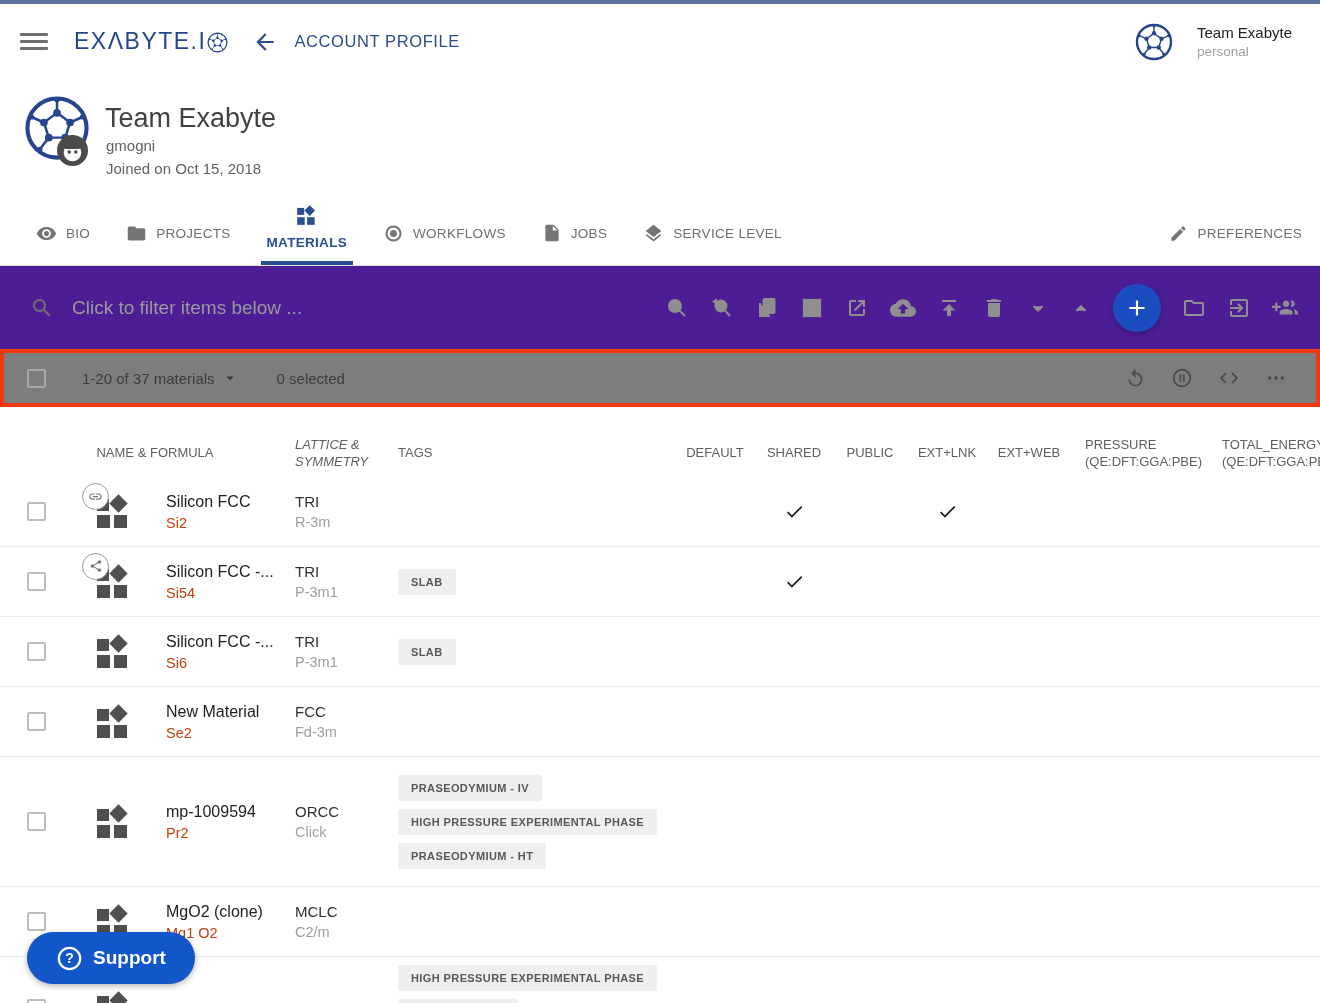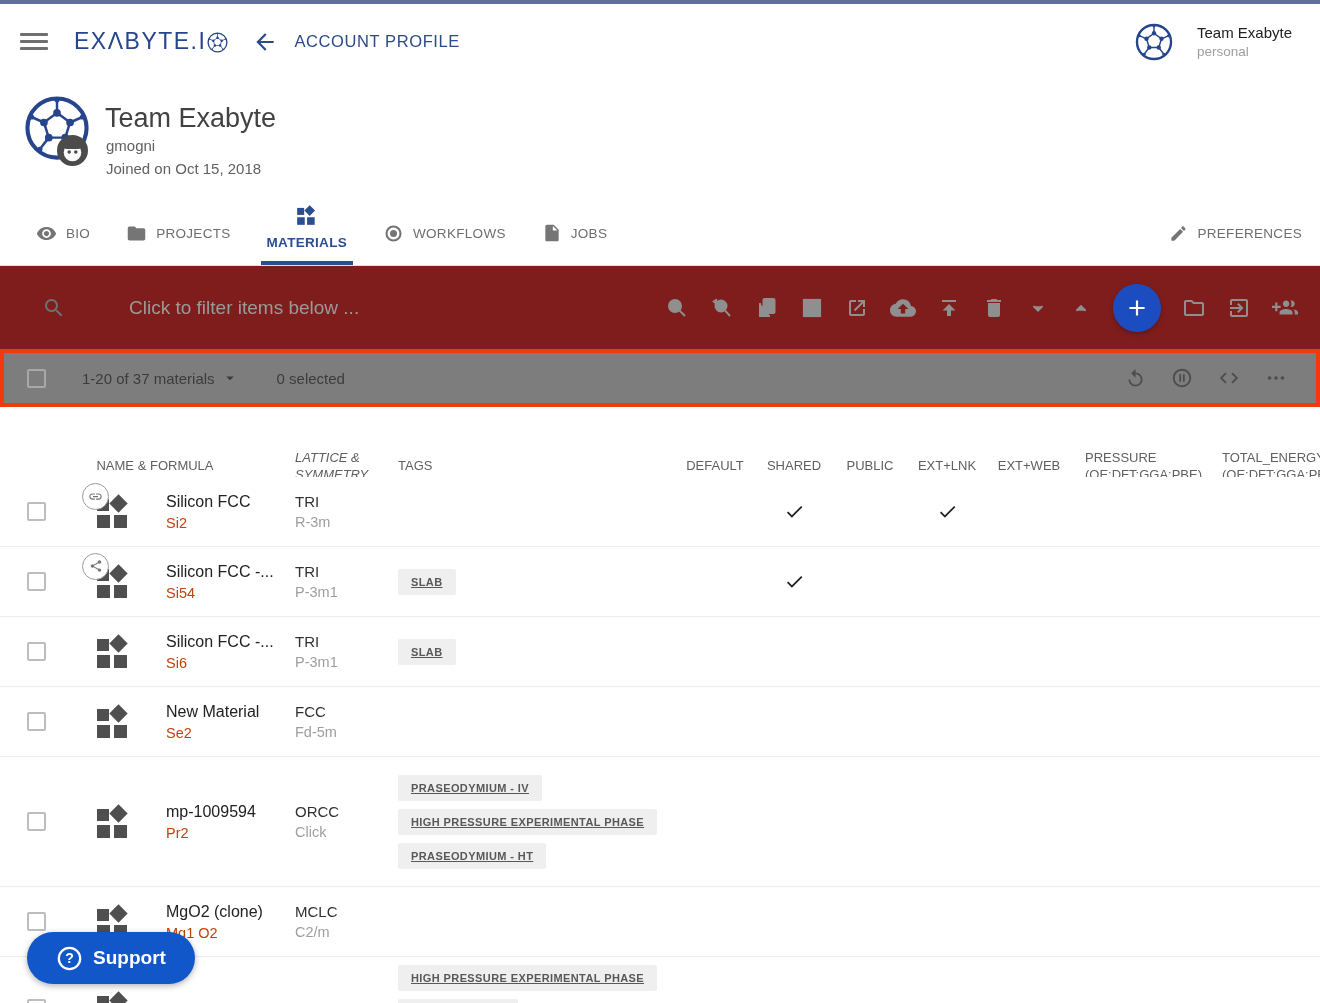--- a/index.html
+++ b/index.html
@@ -227,6 +227,12 @@
         </svg>
       <span>JOBS</span>
     </div>
+    <div class="tab">
+      <svg width="21" height="21" viewBox="0 0 24 24">
+          <path d="M11.99 18.54l-7.37-5.73L3 14.07l9 7 9-7-1.63-1.27-7.38 5.74zM12 16l7.36-5.73L21 9l-9-7-9 7 1.63 1.27L12 16z"></path>
+        </svg>
+      <span>SERVICE LEVEL</span>
+    </div>
     <div class="tab tab-prefs">
       <svg width="19" height="19" viewBox="0 0 24 24">
           <path d="M3 17.25V21h3.75L17.81 9.94l-3.75-3.75L3 17.25zM20.71 7.04c.39-.39.39-1.02 0-1.41l-2.34-2.34c-.39-.39-1.02-.39-1.41 0l-1.83 1.83 3.75 3.75 1.83-1.83z"></path>

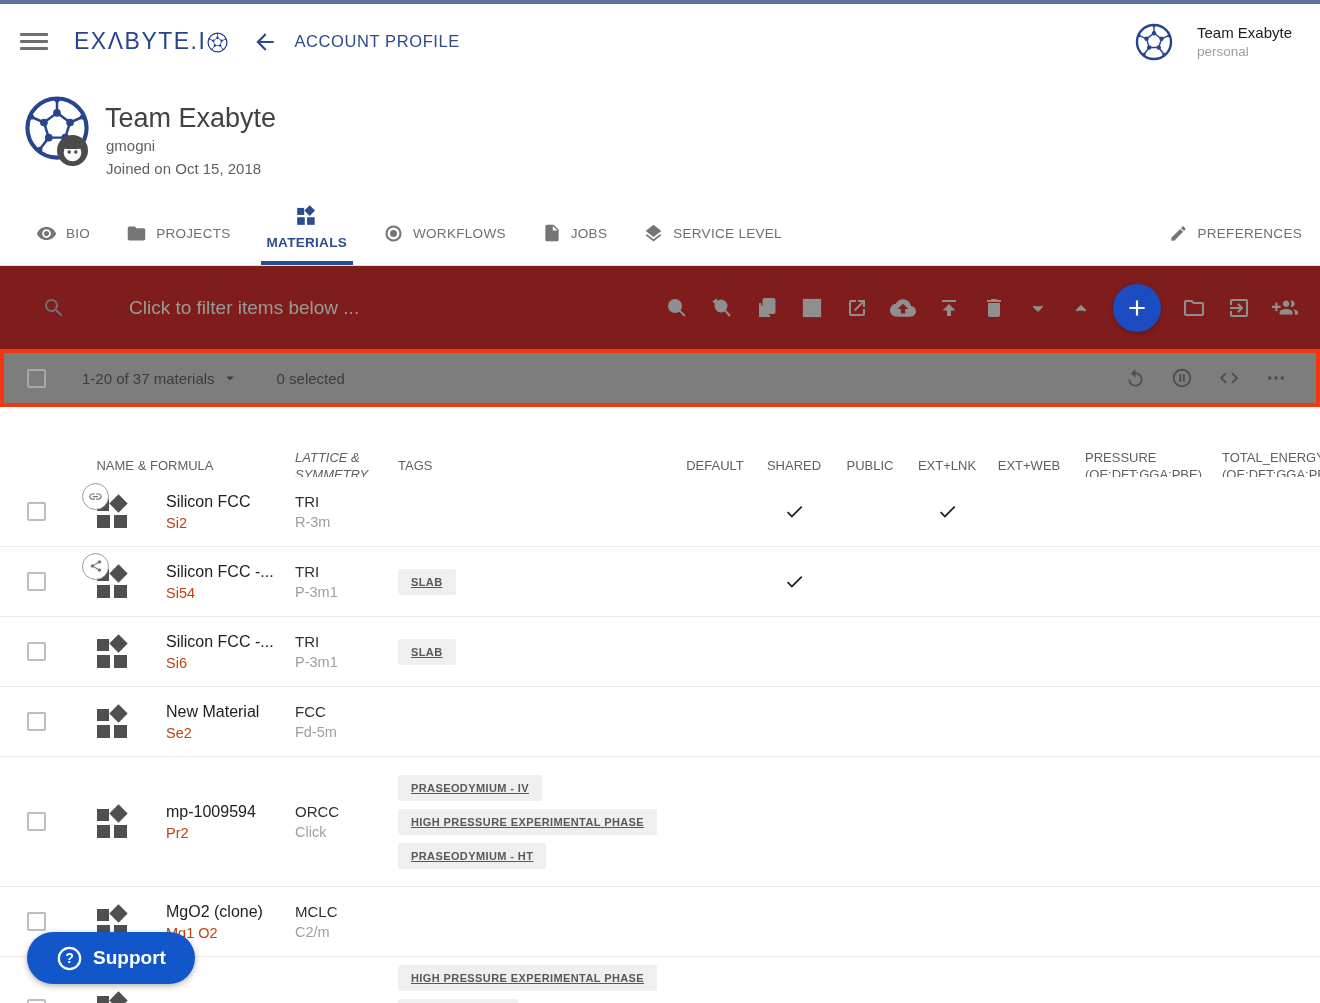--- a/index.html
+++ b/index.html
@@ -45,7 +45,7 @@
 
   
   .filterbar { position:absolute; top:266px; left:0; width:100%; height:83px; display:flex; align-items:center;
-               padding-left:42px; background:#7f1d1d;gap:45px; }
+               padding-left:30px; background:#4c1d95; }
   .filterbar .ph { margin-left:18px; color:#9a9a9a; font-size:19px; }
   .tools { margin-left:auto; display:flex; align-items:center; gap:21px; padding-right:22px; }
   .tools svg { fill:#8f8f8f; cursor:pointer; flex:none; }

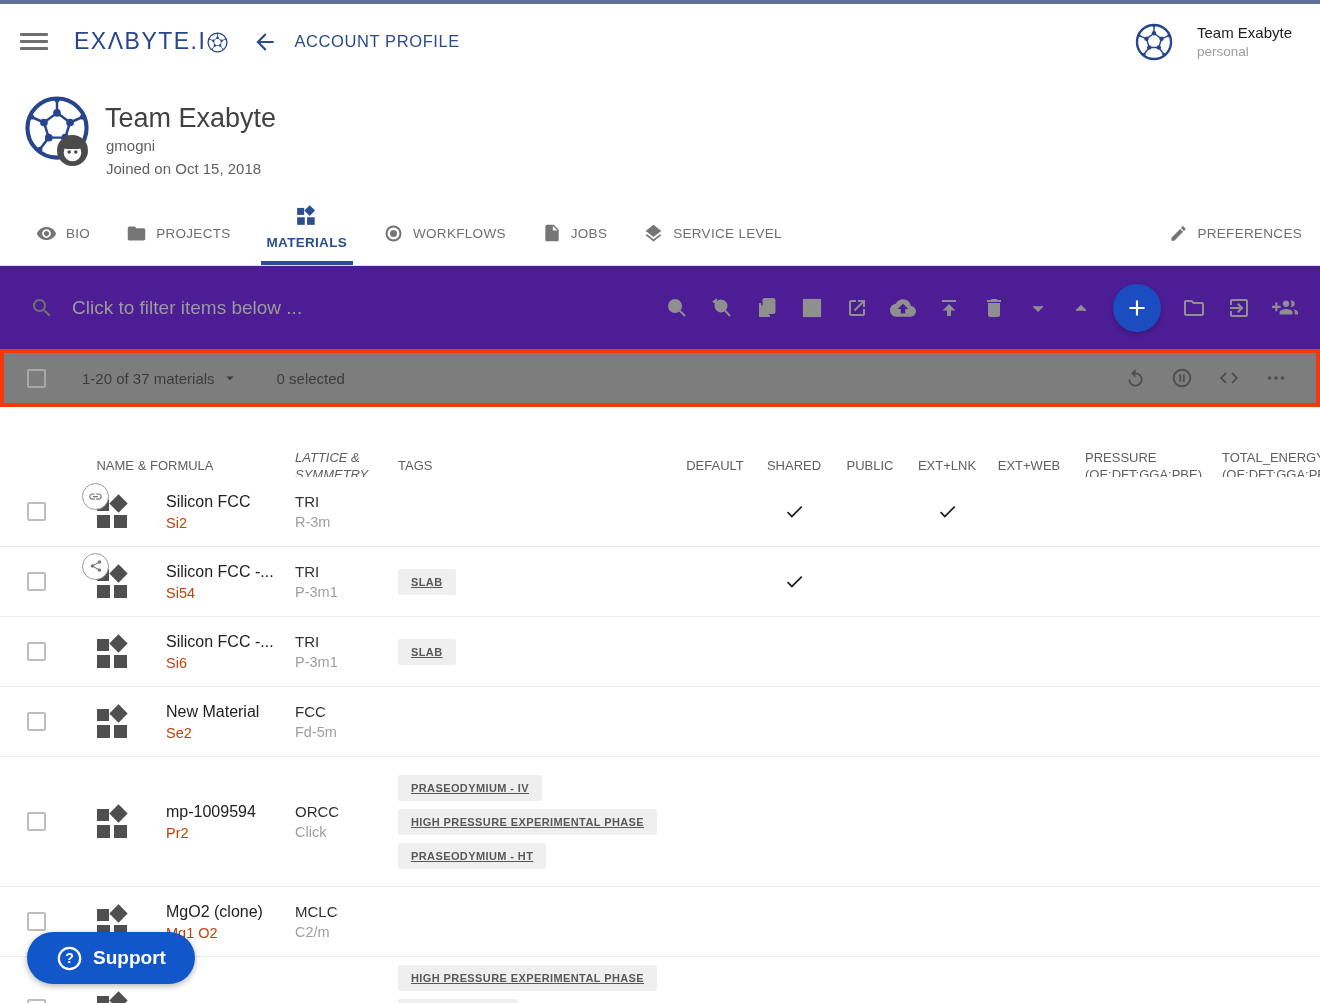--- a/index.html
+++ b/index.html
@@ -65,7 +65,7 @@
   .selicons svg { fill:#4d4d4d; cursor:pointer; }
 
   
-  .thead { position:absolute; top:431px; left:0; width:100%; height:70px; display:grid;
+  .thead { position:absolute; top:418px; left:0; width:100%; height:70px; display:grid;
            grid-template-columns:60px 230px 105px 280px 80px 78px 74px 80px 84px 140px 1fr;
            align-items:center; border-bottom:1px solid #e0e0e0; color:#5f5f5f; font-size:13px; background:#fff; }
   .hc { line-height:17px; }

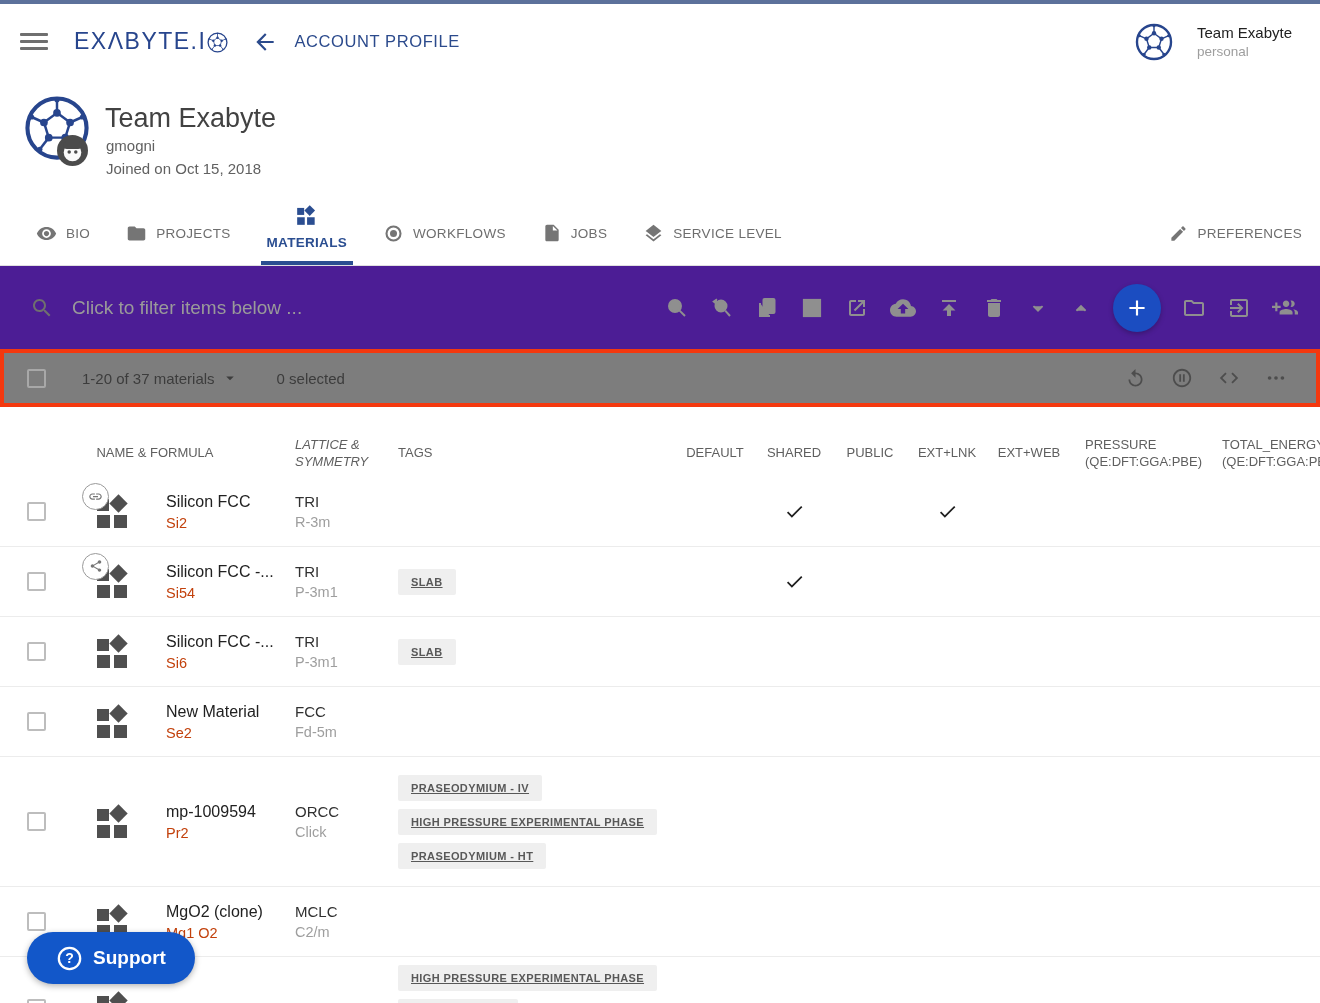--- a/index.html
+++ b/index.html
@@ -97,7 +97,7 @@
   .c-tags { padding-left:3px; flex-direction:column; align-items:flex-start; justify-content:center; gap:8px; }
   .trow--clipped .c-tags { justify-content:flex-start; padding-top:8px; }
   .chip { background:#efefef; color:#585858; font-size:11px; font-weight:bold; letter-spacing:0.4px;
-          padding:7px 13px; border-radius:2px; white-space:nowrap;text-decoration:underline; }
+          padding:7px 13px; border-radius:2px; white-space:nowrap; }
   .chip--blank { min-width:120px; height:26px; }
   .c-check { justify-content:center; }
 

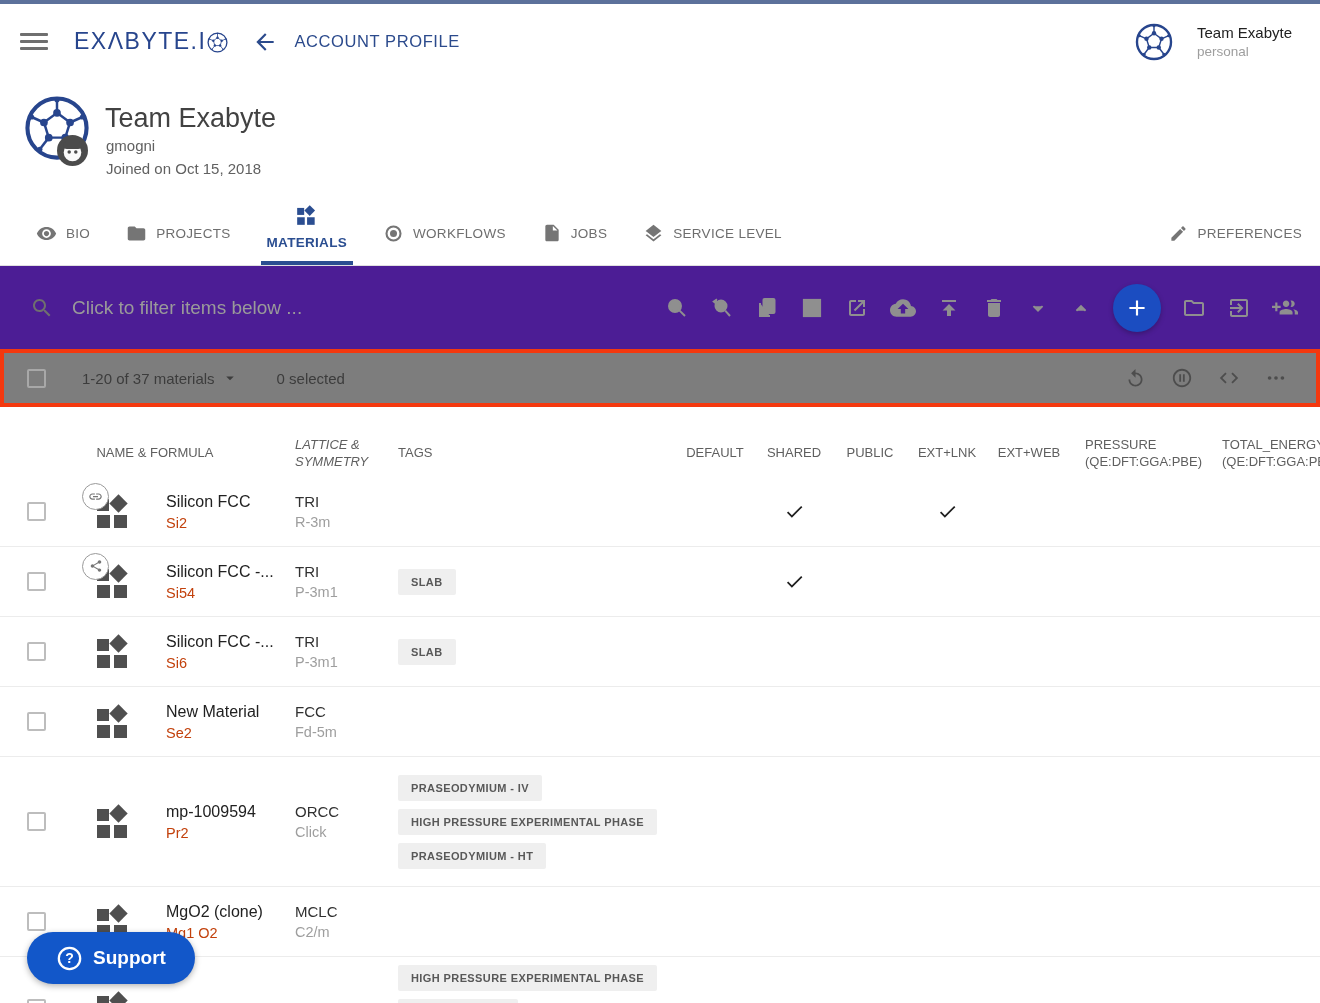--- a/index.html
+++ b/index.html
@@ -469,7 +469,7 @@
         </div>
         <div class="cell c-lat">
           <span class="lt">FCC</span>
-          <span class="sy">Fd-5m</span>
+          <span class="sy">Fd-3m</span>
         </div>
         <div class="cell c-tags"></div>
         <div class="cell c-check"></div>

